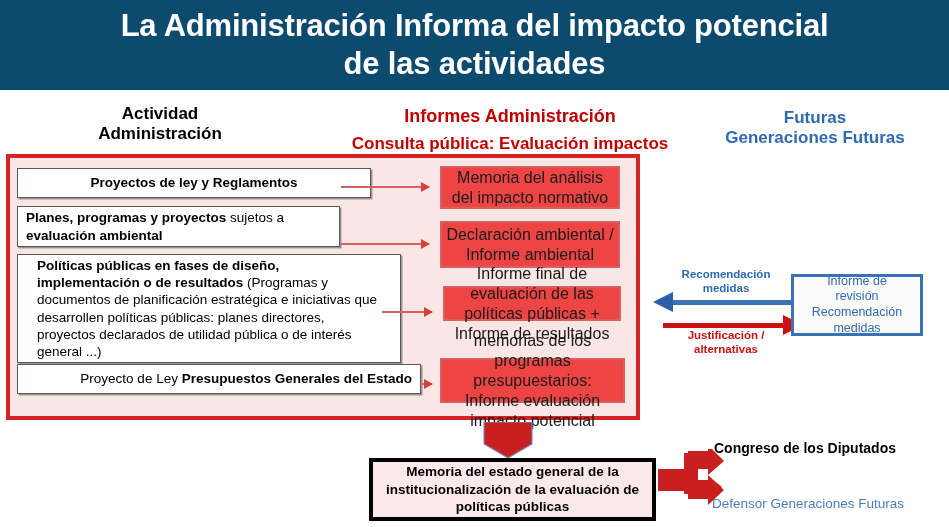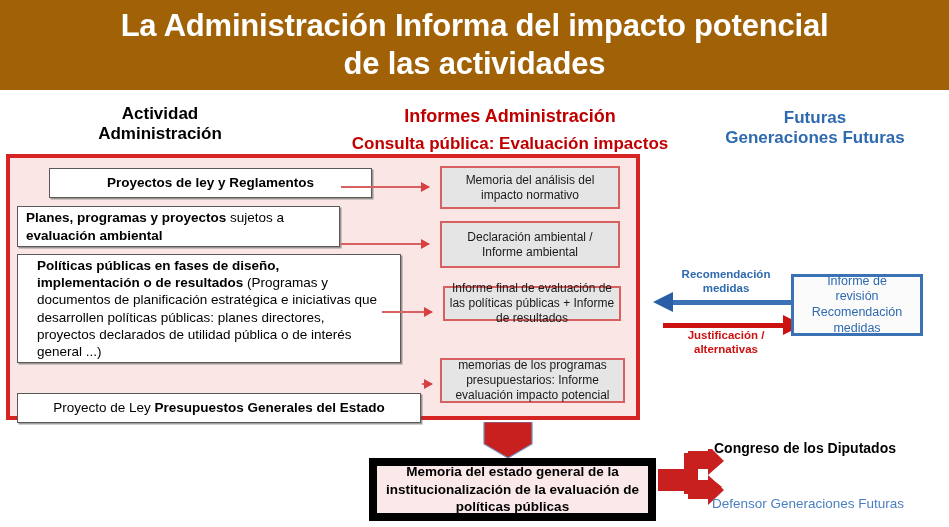--- a/index.html
+++ b/index.html
@@ -25,7 +25,7 @@
     top: 0;
     width: 949px;
     height: 90px;
-    background: #a16207;
+    background: #0c4a6e;
     display: flex;
     align-items: center;
     justify-content: center;

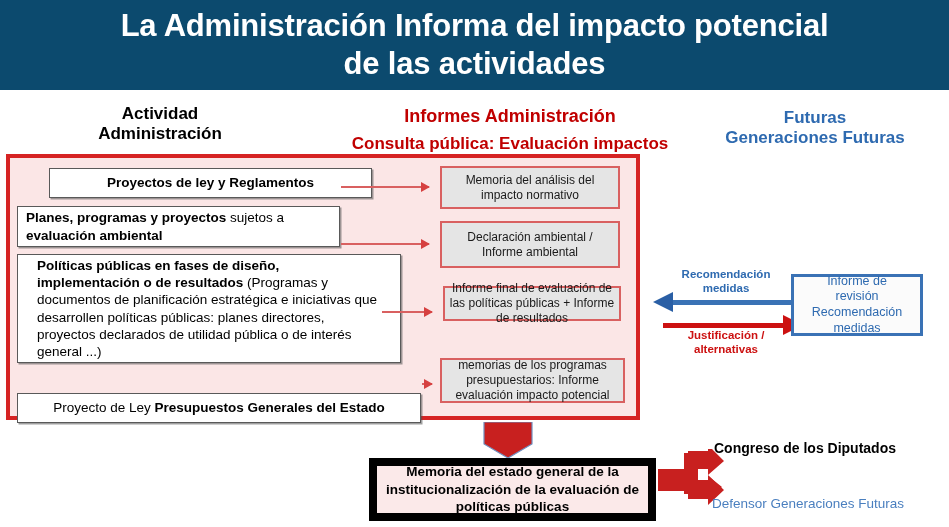--- a/index.html
+++ b/index.html
@@ -106,10 +106,9 @@
     justify-content: center;
   }
   #wbox-1 {
-    left: 17px; top: 168px; width: 323px; height: 30px;
-    text-align: center;
-    font-weight: bold;
-    margin-left: 32px;
+    left: 17px; top: 168px; width: 354px; height: 30px;
+    text-align: center;
+    font-weight: bold;
   }
   #wbox-2 {
     left: 17px; top: 206px; width: 323px; height: 41px;

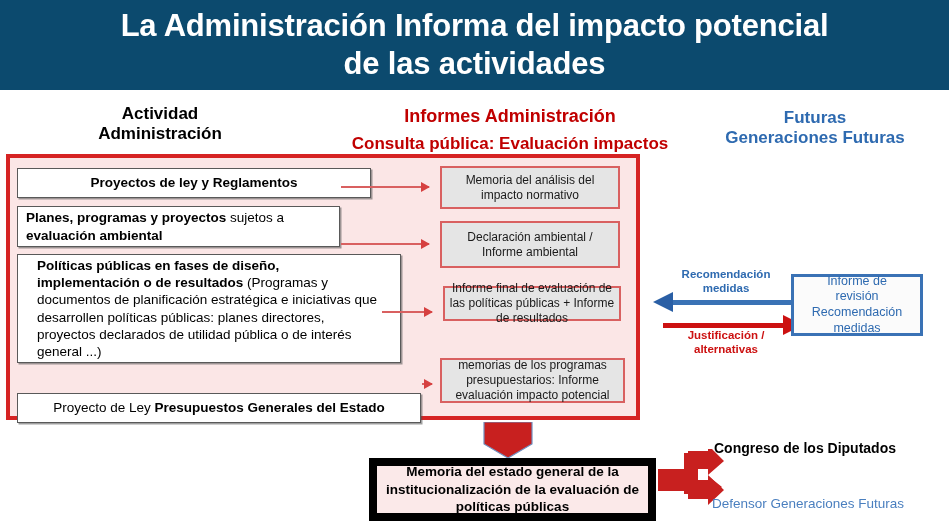--- a/index.html
+++ b/index.html
@@ -130,9 +130,9 @@
   .pbox {
     position: absolute;
     box-sizing: border-box;
-    background: #e5e5e5;
+    background: #ef4444;
     border: 2px solid #D96060;
-    font-size: 12px;
+    font-size: 16px;
     color: #1a1a1a;
     line-height: 1.25;
     text-align: center;

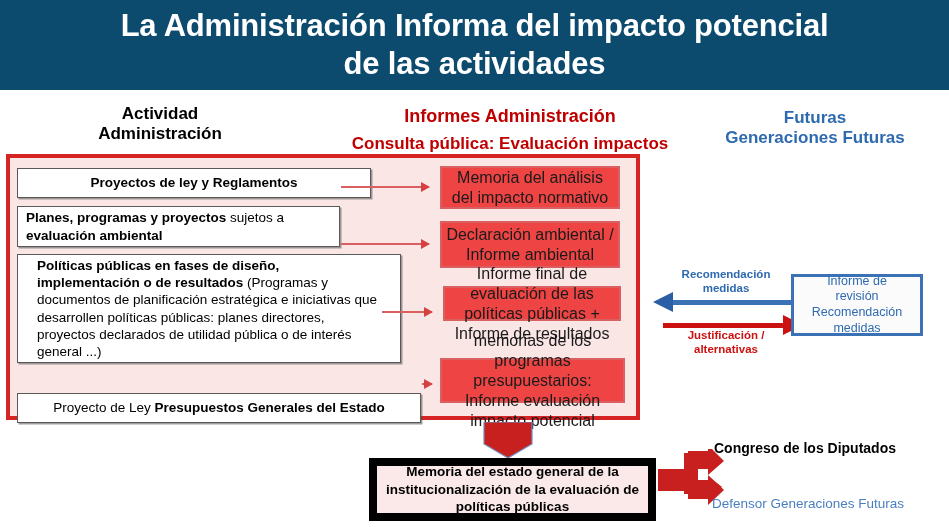--- a/index.html
+++ b/index.html
@@ -121,8 +121,8 @@
     padding: 5px 19px;
   }
   #wbox-4 {
-    left: 17px; top: 393px; width: 404px; height: 30px;
-    text-align: center;
+    left: 17px; top: 364px; width: 404px; height: 30px;
+    text-align: right;
   }
   .b { font-weight: bold; }
 

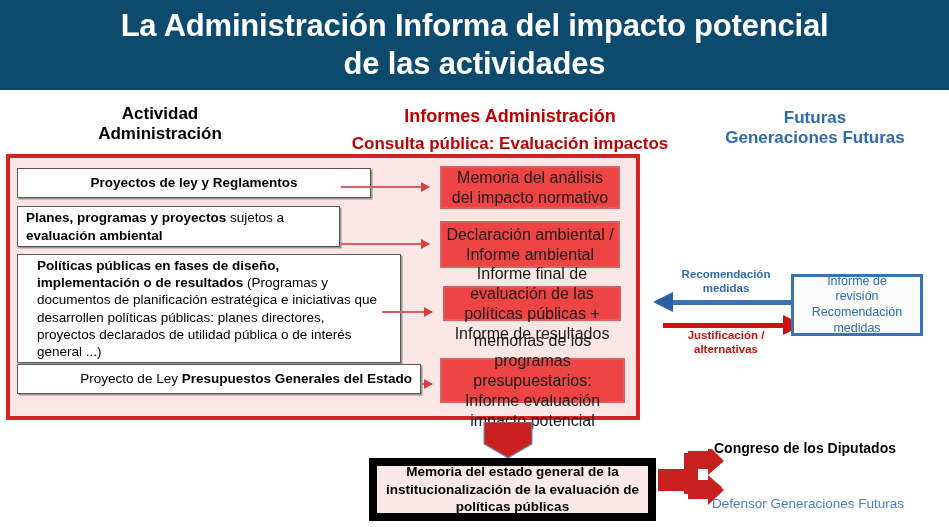--- a/index.html
+++ b/index.html
@@ -243,7 +243,7 @@
     position: absolute;
     left: 369px; top: 458px; width: 287px; height: 63px;
     box-sizing: border-box;
-    border: 8px solid #000000;
+    border: 4px solid #000000;
     background: #FBE9E9;
     font-size: 13.5px;
     font-weight: bold;

